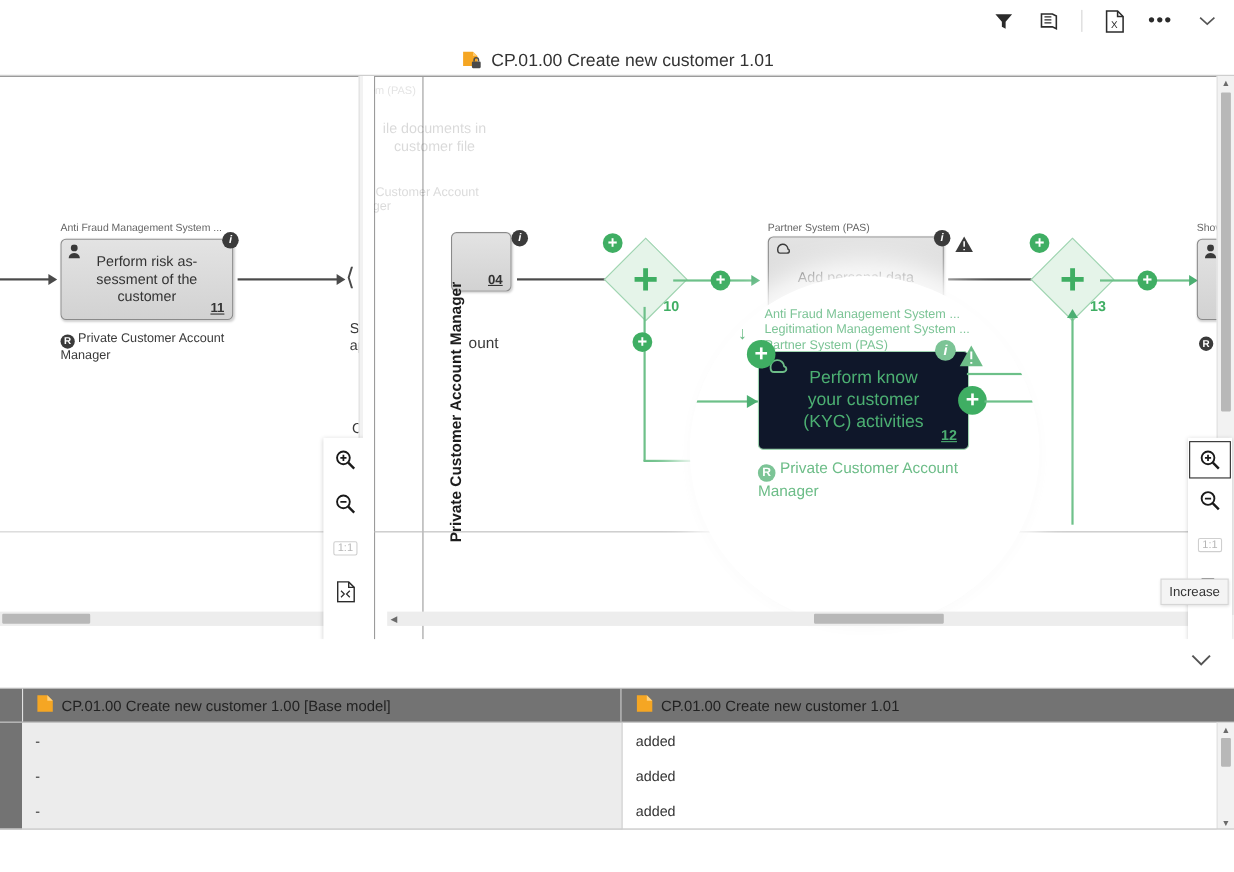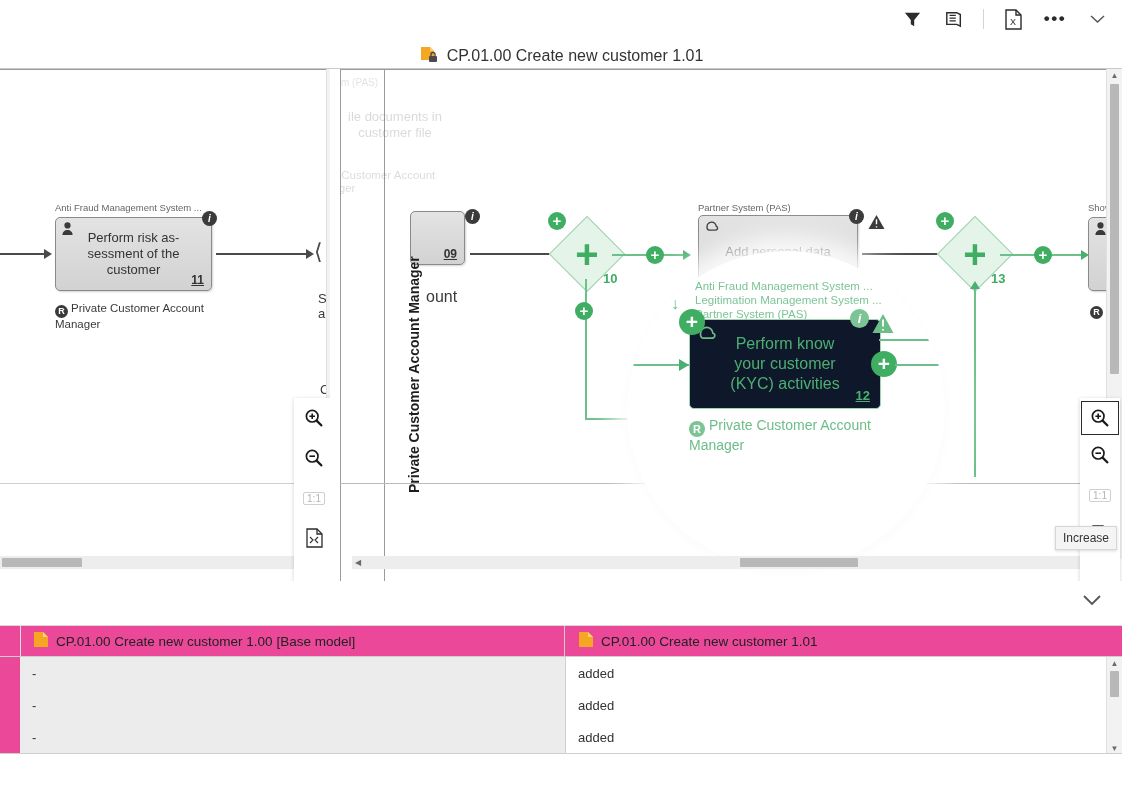--- a/index.html
+++ b/index.html
@@ -257,7 +257,7 @@
       </div>
 
       <div class="task" style="left:70px;top:142px;width:53px;height:52px;">
-        <div class="t-num">09</div>
+        <div class="t-num">04</div>
       </div>
       <div class="info-ic" style="left:125px;top:140px;">i</div>
       <div style="position:absolute;left:86px;top:219px;font-size:16px;color:#3a3a3a;">ount</div>

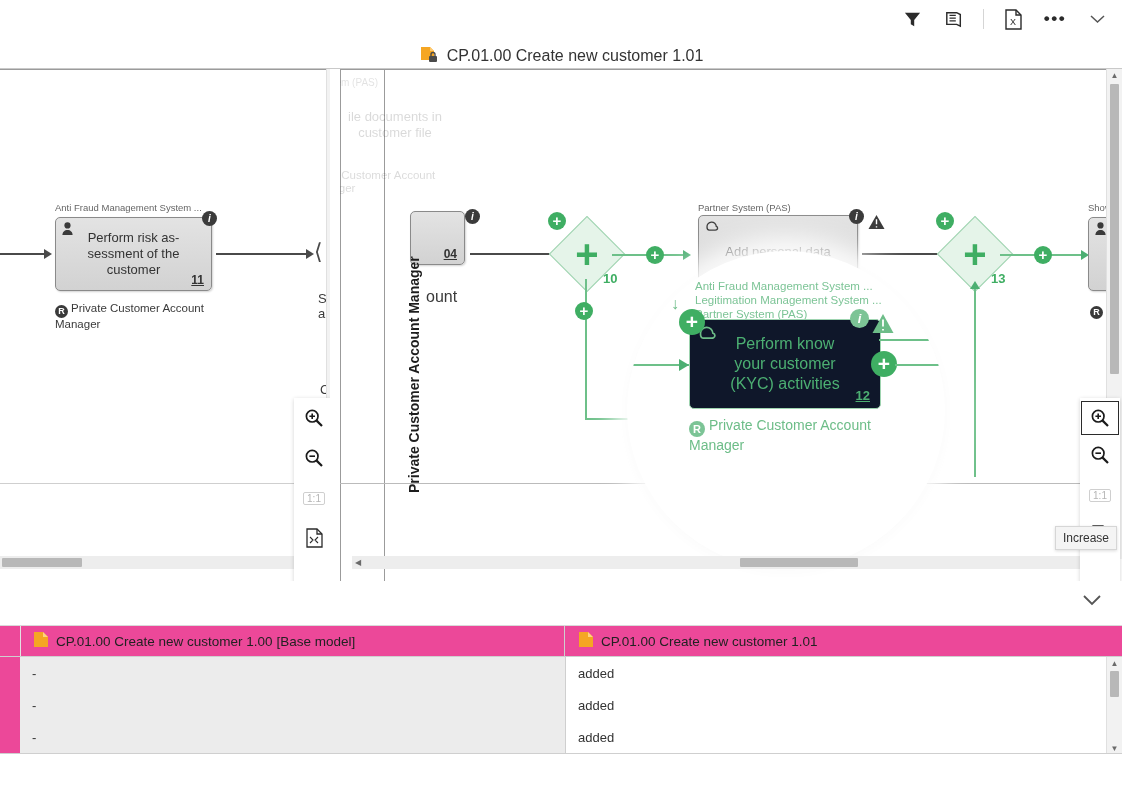--- a/index.html
+++ b/index.html
@@ -260,7 +260,7 @@
         <div class="t-num">04</div>
       </div>
       <div class="info-ic" style="left:125px;top:140px;">i</div>
-      <div style="position:absolute;left:86px;top:219px;font-size:16px;color:#3a3a3a;">ount</div>
+      <div style="position:absolute;left:86px;top:234px;font-size:14px;color:#3a3a3a;">ount</div>
 
       <div class="lane-title" style="left:66px;top:164px;height:260px;">Private Customer Account Manager</div>
       <div class="lane-title" style="left:66px;top:500px;height:70px;font-size:14px;">anager</div>

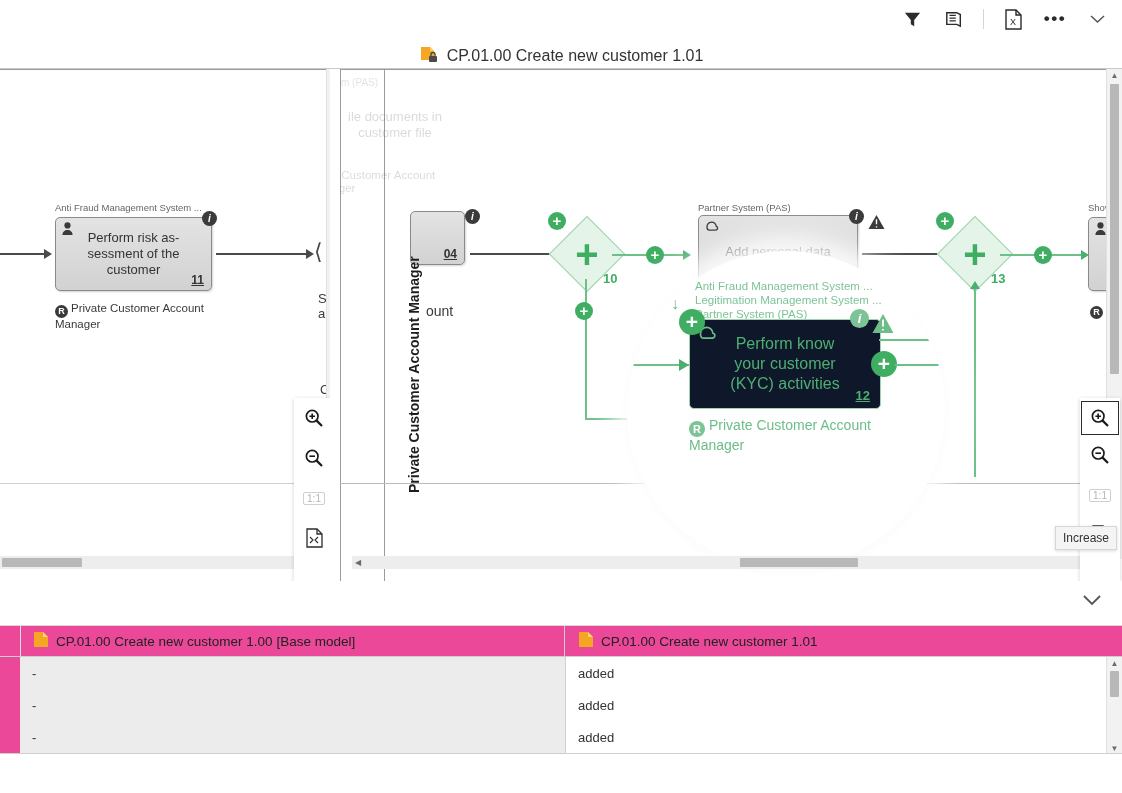--- a/index.html
+++ b/index.html
@@ -99,7 +99,7 @@
   .divider .hr{position:absolute;left:0;right:0;bottom:0;height:1px;background:#d9d9d9;}
 
   
-  .table-wrap{position:absolute;top:626px;left:0;width:1122px;height:128px;background:#ec4899;}
+  .table-wrap{position:absolute;top:626px;left:0;width:1122px;height:128px;background:#737373;}
   .th-row{position:absolute;top:0;left:0;right:0;height:30px;border-bottom:1px solid #cfcfcf;}
   .th{position:absolute;top:0;height:30px;display:flex;align-items:center;gap:7px;font-size:13.5px;color:#222;padding-left:12px;box-sizing:border-box;}
   .th.col1{left:20px;width:545px;border-left:1px solid #e2e2e2;border-right:1px solid #cfcfcf;}

